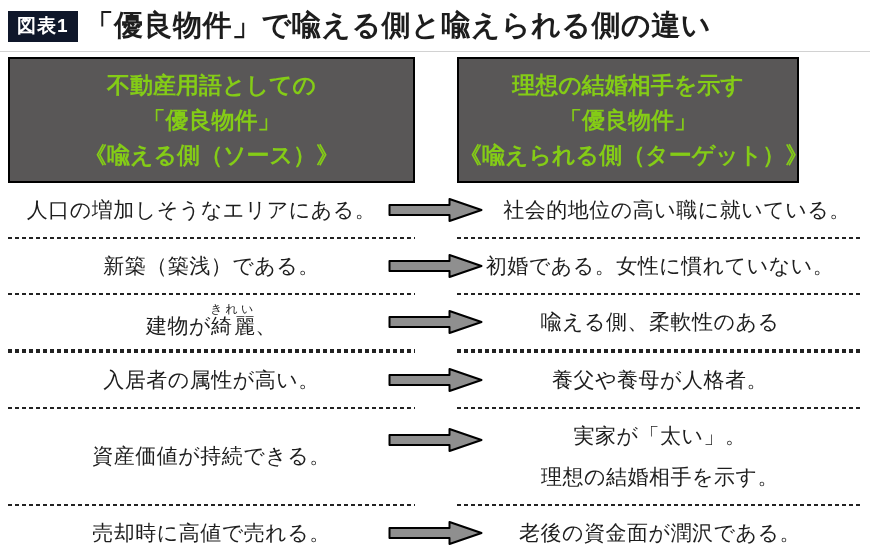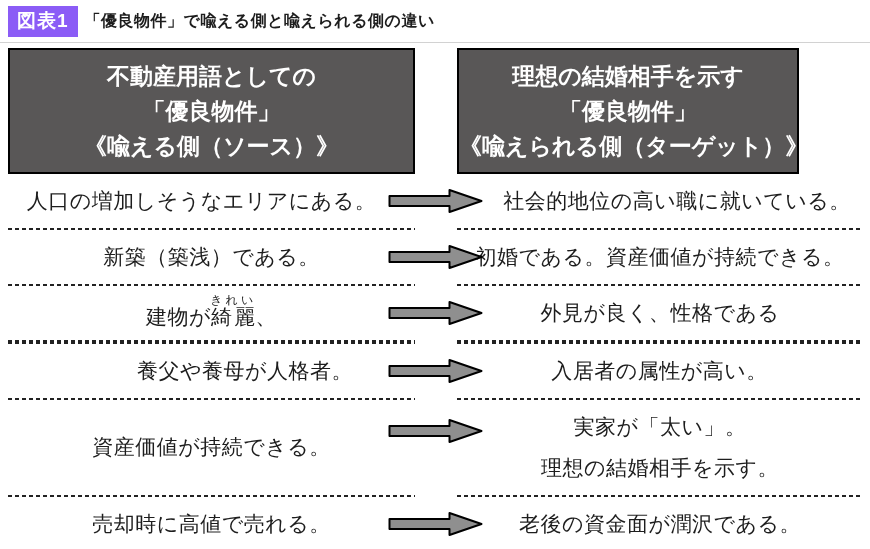--- a/index.html
+++ b/index.html
@@ -11,7 +11,7 @@
   
   .titlebar{display:flex;align-items:center;gap:7px;padding:6px 8px 5px 8px;}
   .badge{
-    background:#8b5cf6;color:#fff;font-weight:bold;font-size:19px;
+    background:#0f172a;color:#fff;font-weight:bold;font-size:19px;
     padding:2px 9px 3px;letter-spacing:1px;flex:0 0 auto;
   }
   .fig-title{font-weight:bold;font-size:16px;letter-spacing:.5px;white-space:nowrap;}

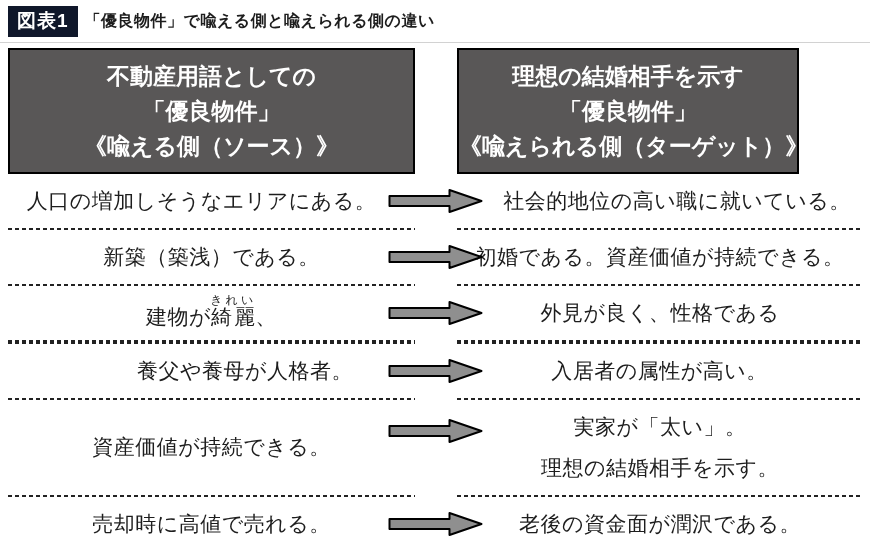--- a/index.html
+++ b/index.html
@@ -14,7 +14,7 @@
     background:#0f172a;color:#fff;font-weight:bold;font-size:19px;
     padding:2px 9px 3px;letter-spacing:1px;flex:0 0 auto;
   }
-  .fig-title{font-weight:bold;font-size:16px;letter-spacing:.5px;white-space:nowrap;}
+  .fig-title{font-weight:bold;font-size:29px;letter-spacing:.5px;white-space:nowrap;}
   .title-rule{height:1px;background:#d2d2d2;margin:0 0 5px 0;}
 
   

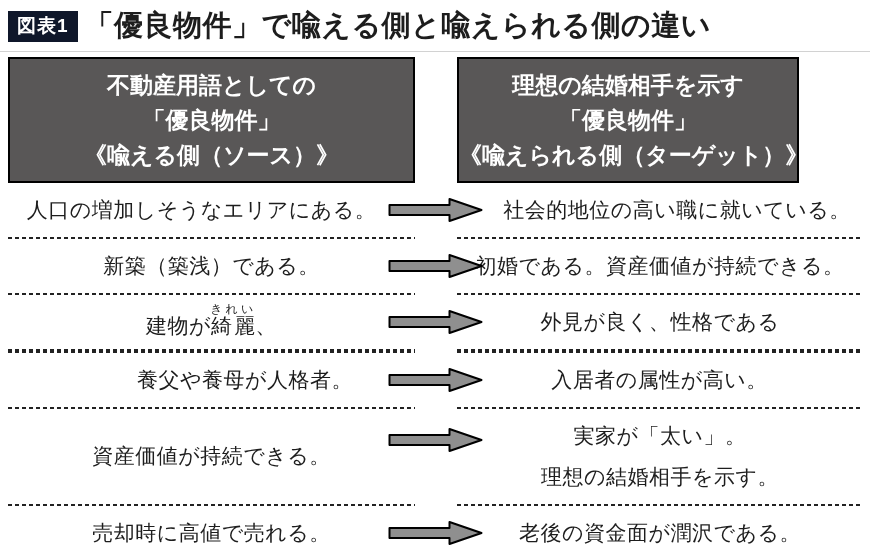--- a/index.html
+++ b/index.html
@@ -21,7 +21,7 @@
   .hdr-row{display:flex;}
   .hdr{
     box-sizing:border-box;border:2px solid #000;
-    background:var(--header-bg,#595757);color:#ffffff;
+    background:var(--header-bg,#595757);color:#84cc16;
     font-weight:bold;font-size:23px;line-height:1.52;
     text-align:center;padding:9px 0 8px;
   }

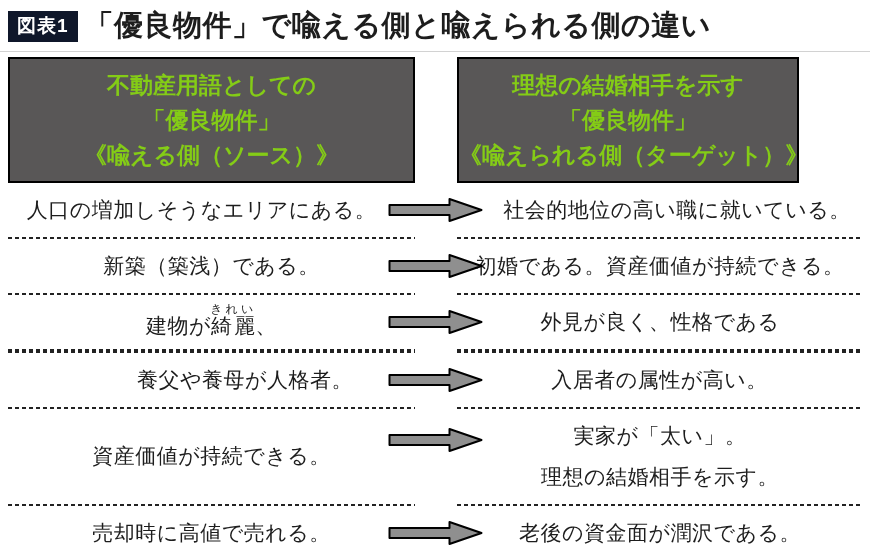--- a/index.html
+++ b/index.html
@@ -101,7 +101,7 @@
     <div class="row">
       <div class="cell cell-left">新築（築浅）である。</div>
       <div class="cell cell-right">
-        <div class="line">初婚である。資産価値が持続できる。</div>
+        <div class="line">初婚である。女性に慣れていない。</div>
       </div>
       <svg viewBox="0 0 97 28" width="97" height="28" class="arrow">
         <polygon points="2,9 62,9 62,3 94,14 62,25 62,19 2,19"></polygon>

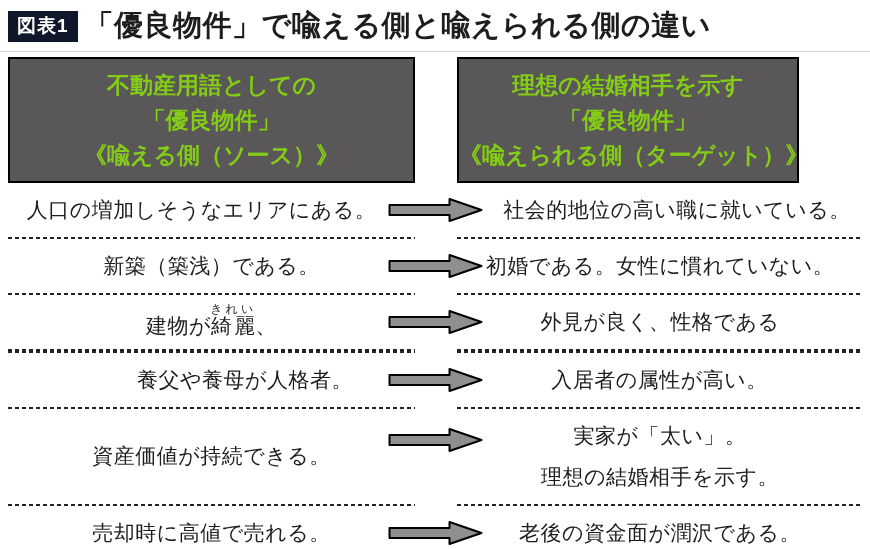--- a/index.html
+++ b/index.html
@@ -114,7 +114,7 @@
     <div class="row">
       <div class="cell cell-left">建物が<ruby>綺麗<rt>きれい</rt></ruby>、</div>
       <div class="cell cell-right">
-        <div class="line">外見が良く、性格である</div>
+        <div class="line">喩える側、柔軟性のある</div>
       </div>
       <svg viewBox="0 0 97 28" width="97" height="28" class="arrow">
         <polygon points="2,9 62,9 62,3 94,14 62,25 62,19 2,19"></polygon>

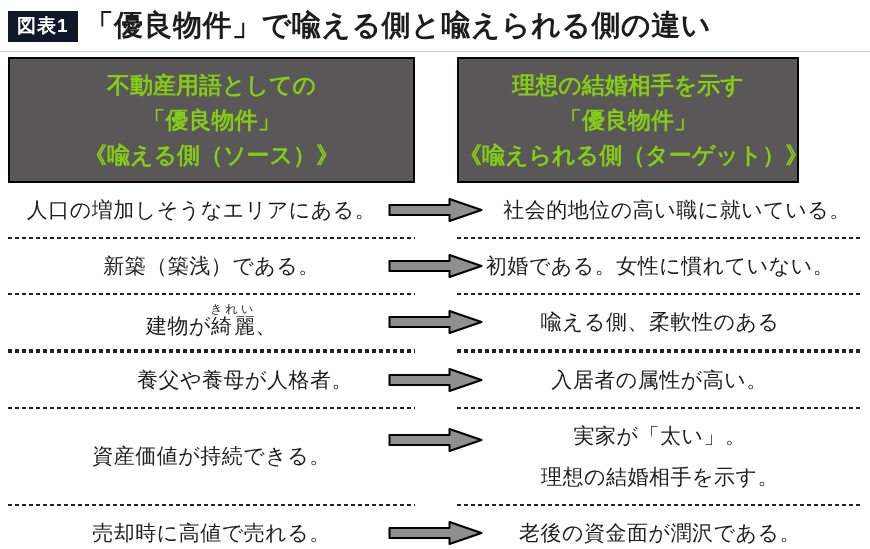--- a/index.html
+++ b/index.html
@@ -129,10 +129,10 @@
       <span class="seg seg-r"></span>
     </div>
     <div class="row">
+      <div class="cell cell-left">入居者の属性が高い。</div>
       <div class="cell cell-right">
         <div class="line">養父や養母が人格者。</div>
       </div>
-      <div class="cell cell-left">入居者の属性が高い。</div>
       <svg viewBox="0 0 97 28" width="97" height="28" class="arrow">
         <polygon points="2,9 62,9 62,3 94,14 62,25 62,19 2,19"></polygon>
       </svg>

